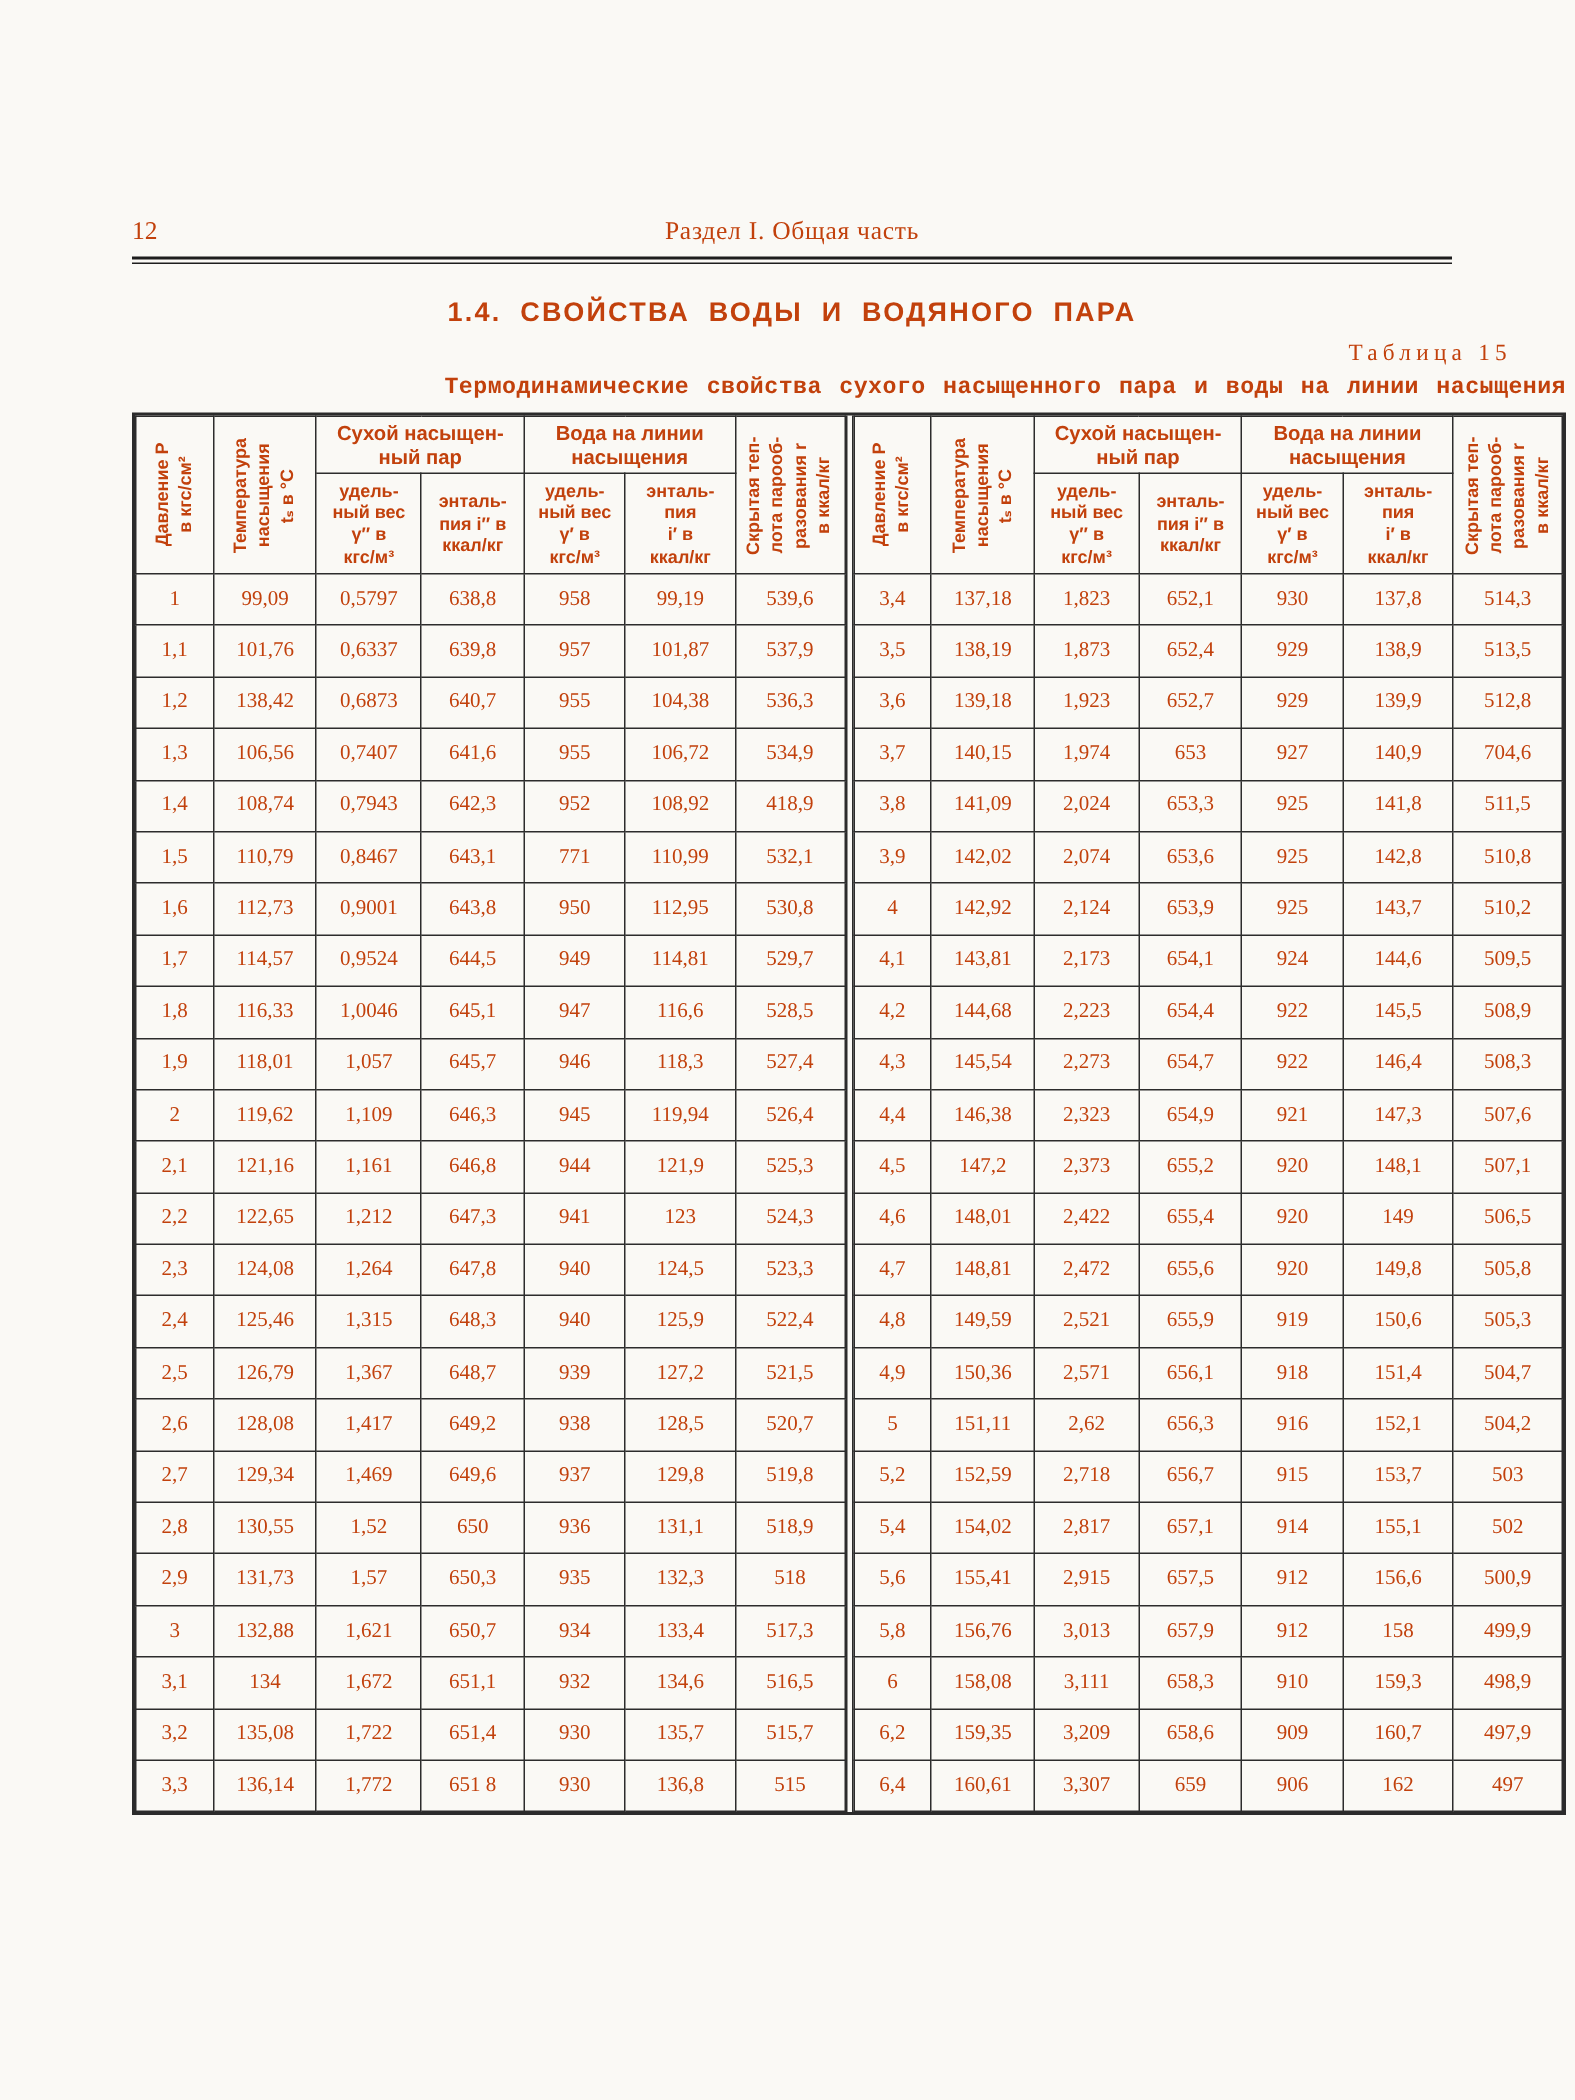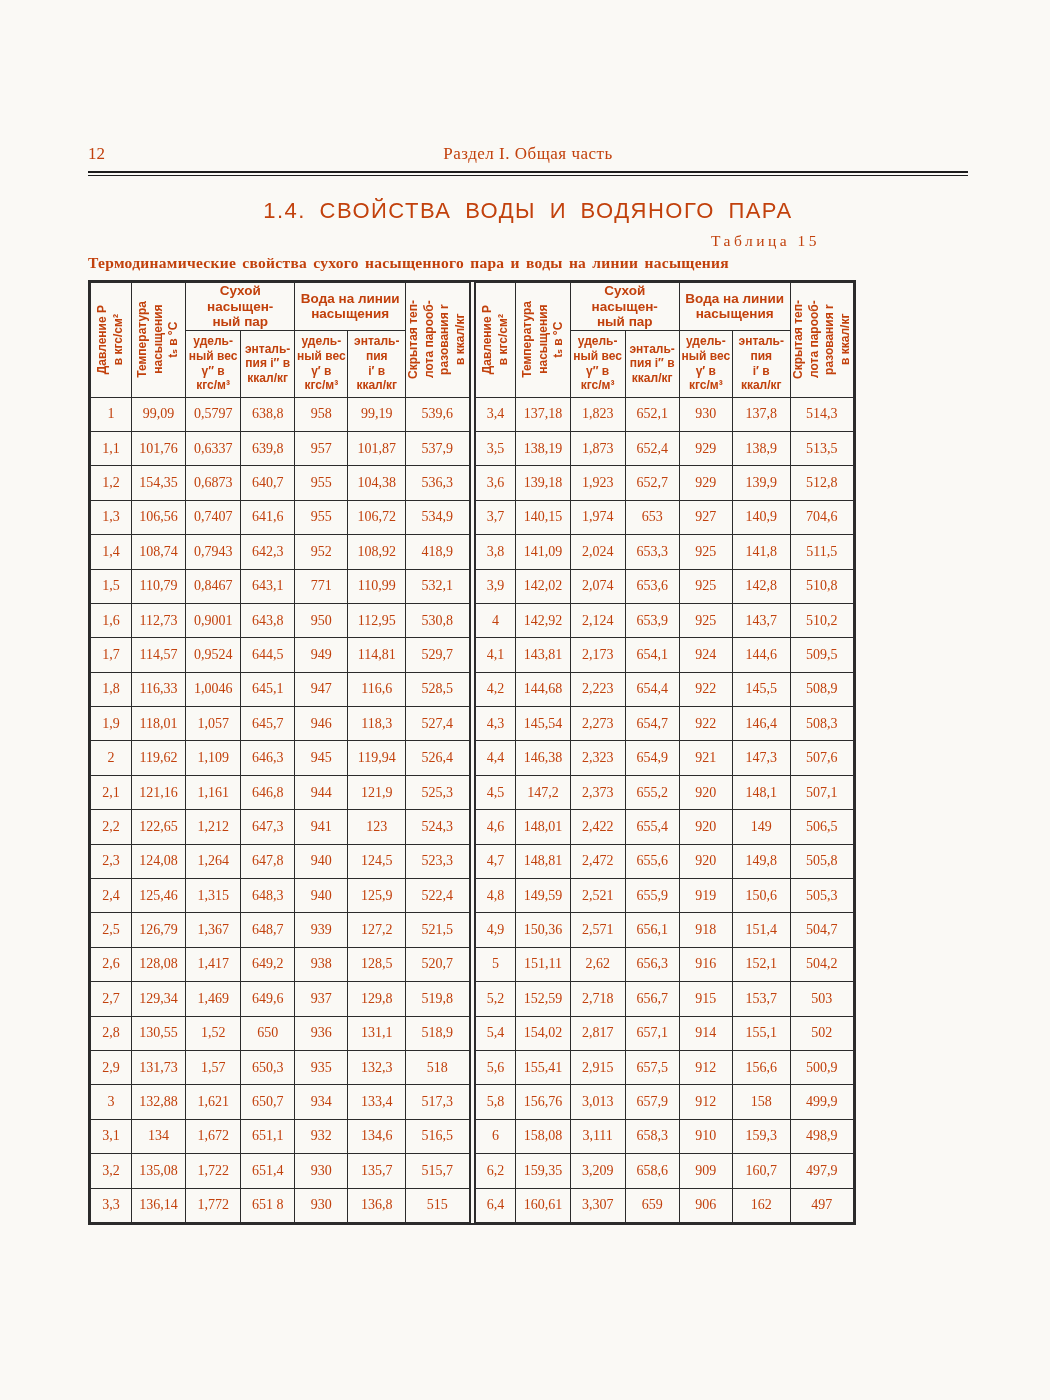--- a/index.html
+++ b/index.html
@@ -24,7 +24,7 @@
   .section-title{
     margin-top:22px; text-align:center;
     font-family:"Liberation Sans","DejaVu Sans",sans-serif;
-    font-weight:normal; font-size:22px; letter-spacing:1.5px; word-spacing:6px;
+    font-weight:bold; font-size:18px; letter-spacing:1.5px; word-spacing:6px;
   }
 
   .intro{

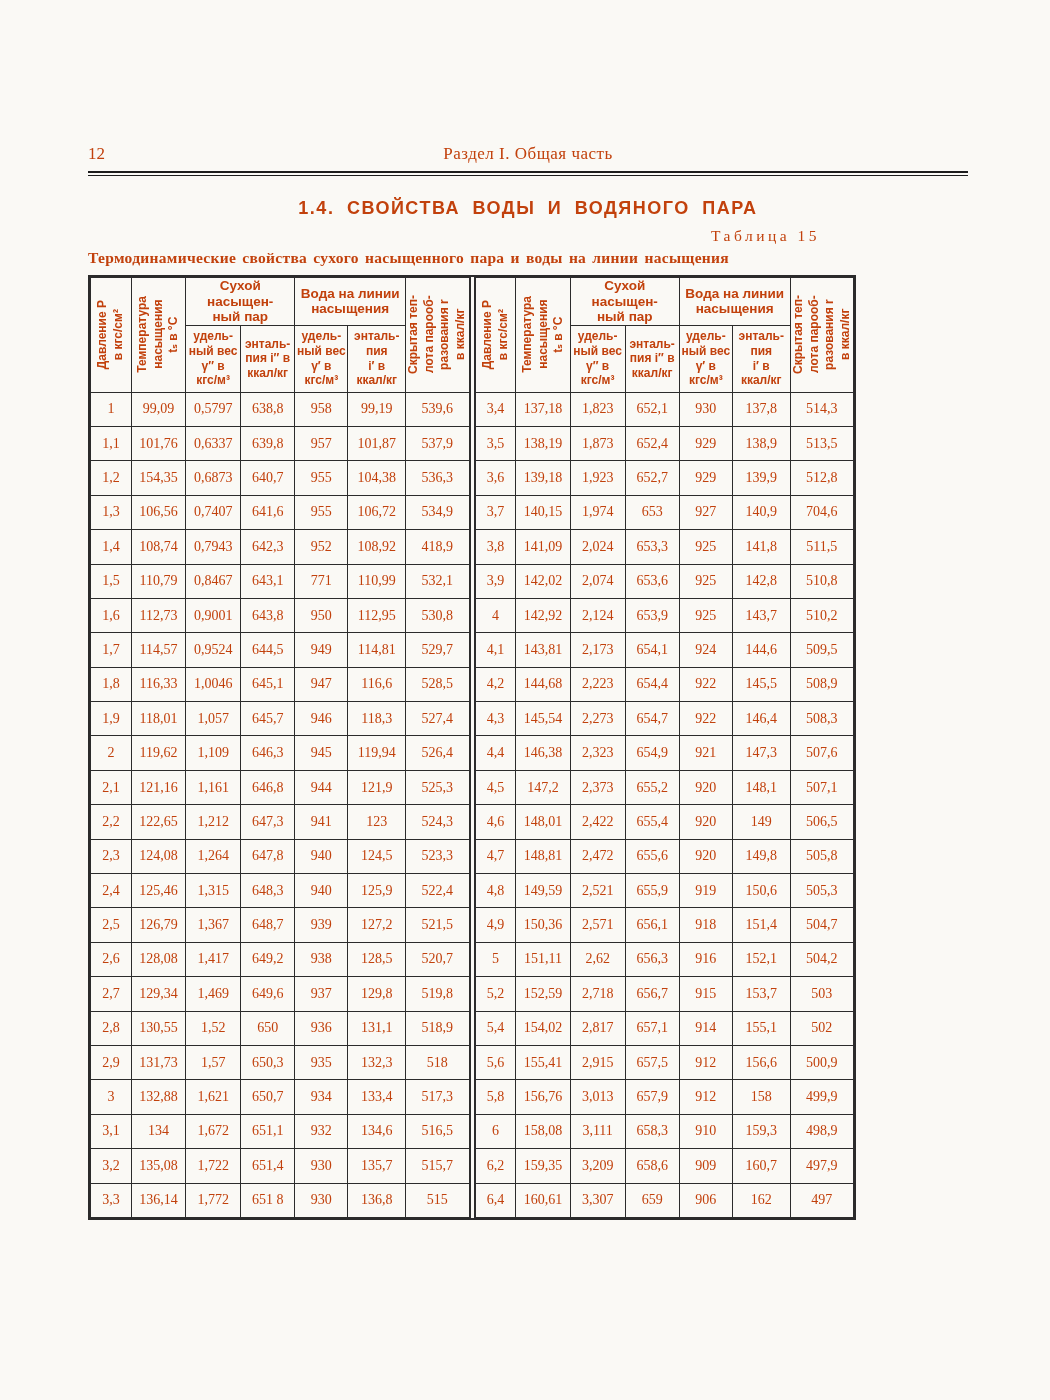--- a/index.html
+++ b/index.html
@@ -37,7 +37,7 @@
     font-size:15.5px; letter-spacing:3.5px;
   }
 
-  .table-block{ width:768px; }
+  .table-block{ width:956px; }
   .table-caption{
     margin-top:4px; text-align:left;
     font-family:Liberation Serif, serif;

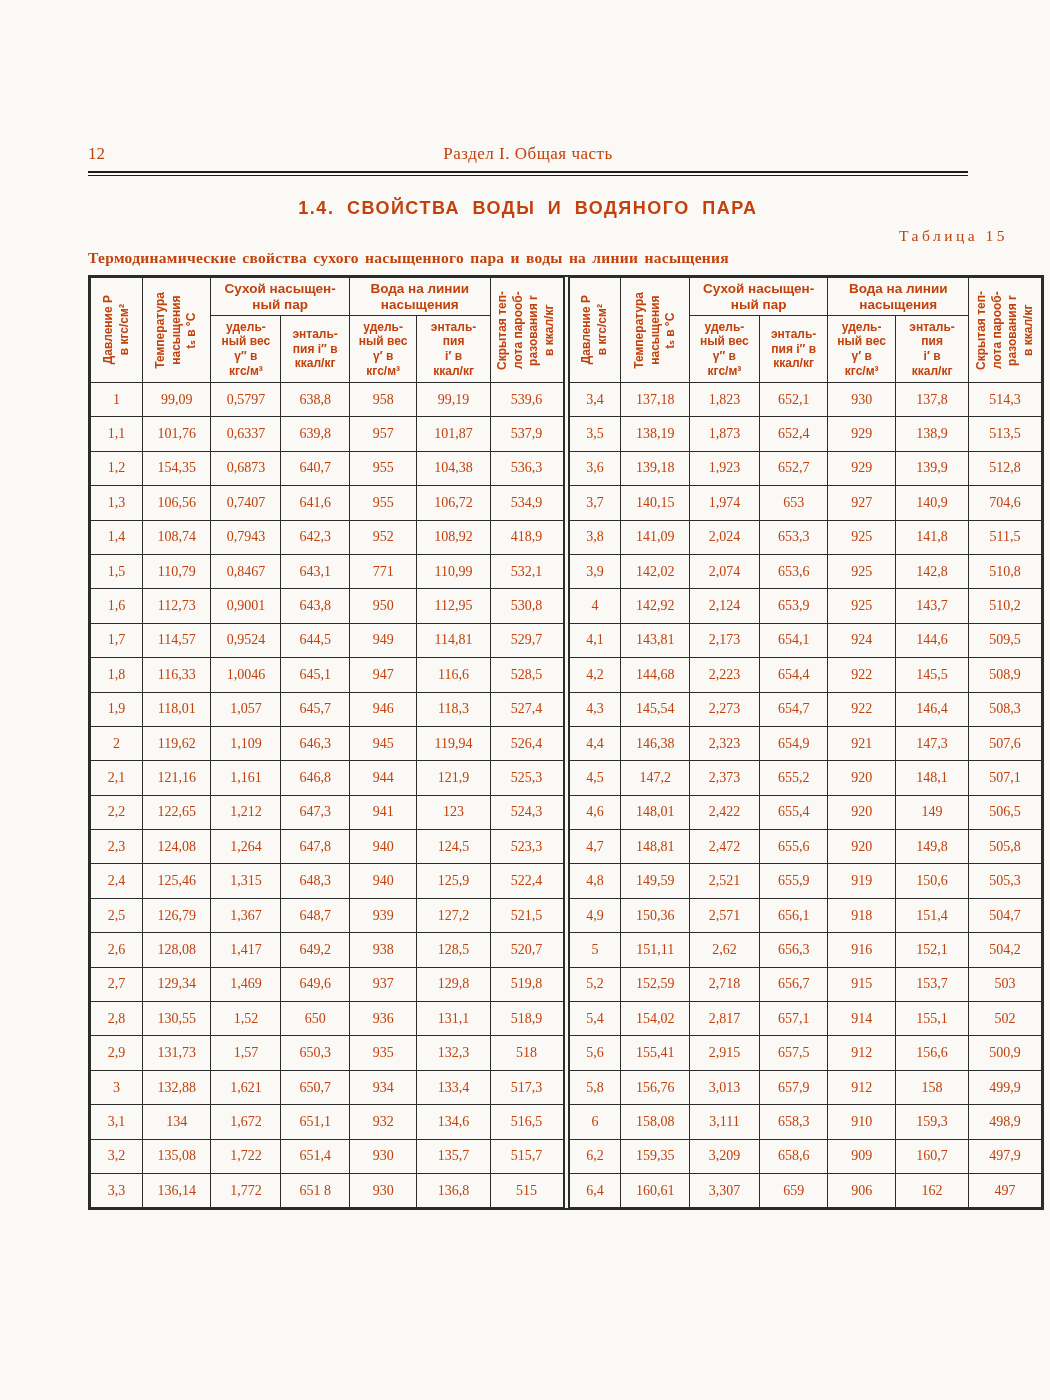--- a/index.html
+++ b/index.html
@@ -39,8 +39,8 @@
 
   .table-block{ width:956px; }
   .table-caption{
-    margin-top:4px; text-align:left;
-    font-family:Liberation Serif, serif;
+    margin-top:4px; text-align:right;
+    font-family:Liberation Mono, monospace;
     font-weight:bold; font-size:15.5px; letter-spacing:.3px; word-spacing:2px;
   }
 

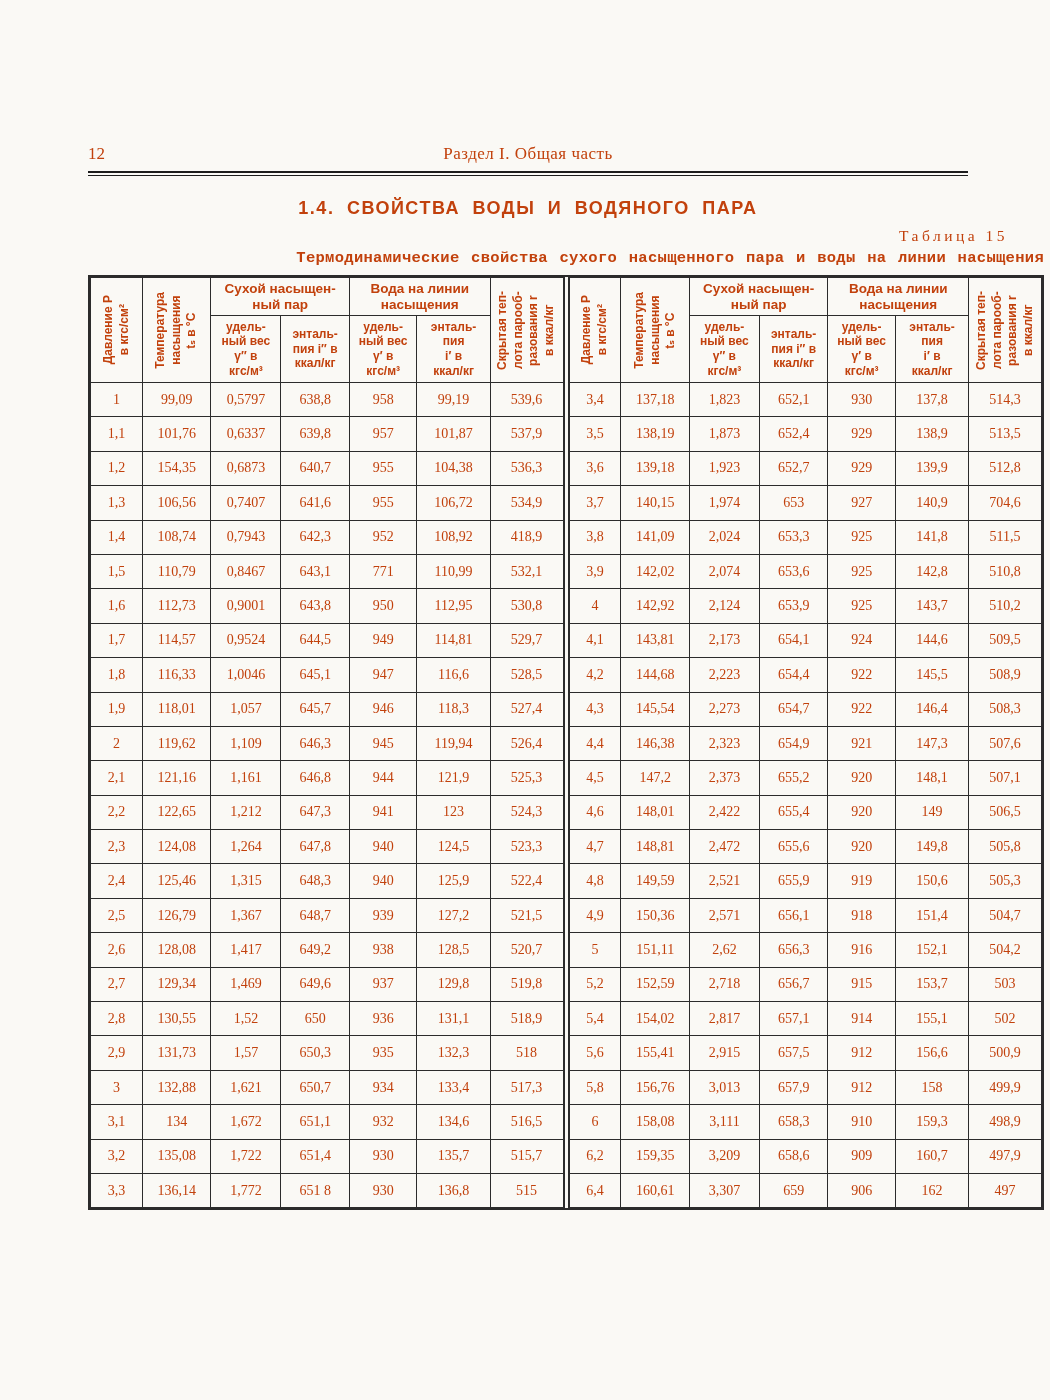--- a/index.html
+++ b/index.html
@@ -172,7 +172,7 @@
               </tr>
               <tr>
                 <td>1,2</td>
-                <td>154,35</td>
+                <td>138,42</td>
                 <td>0,6873</td>
                 <td>640,7</td>
                 <td>955</td>

